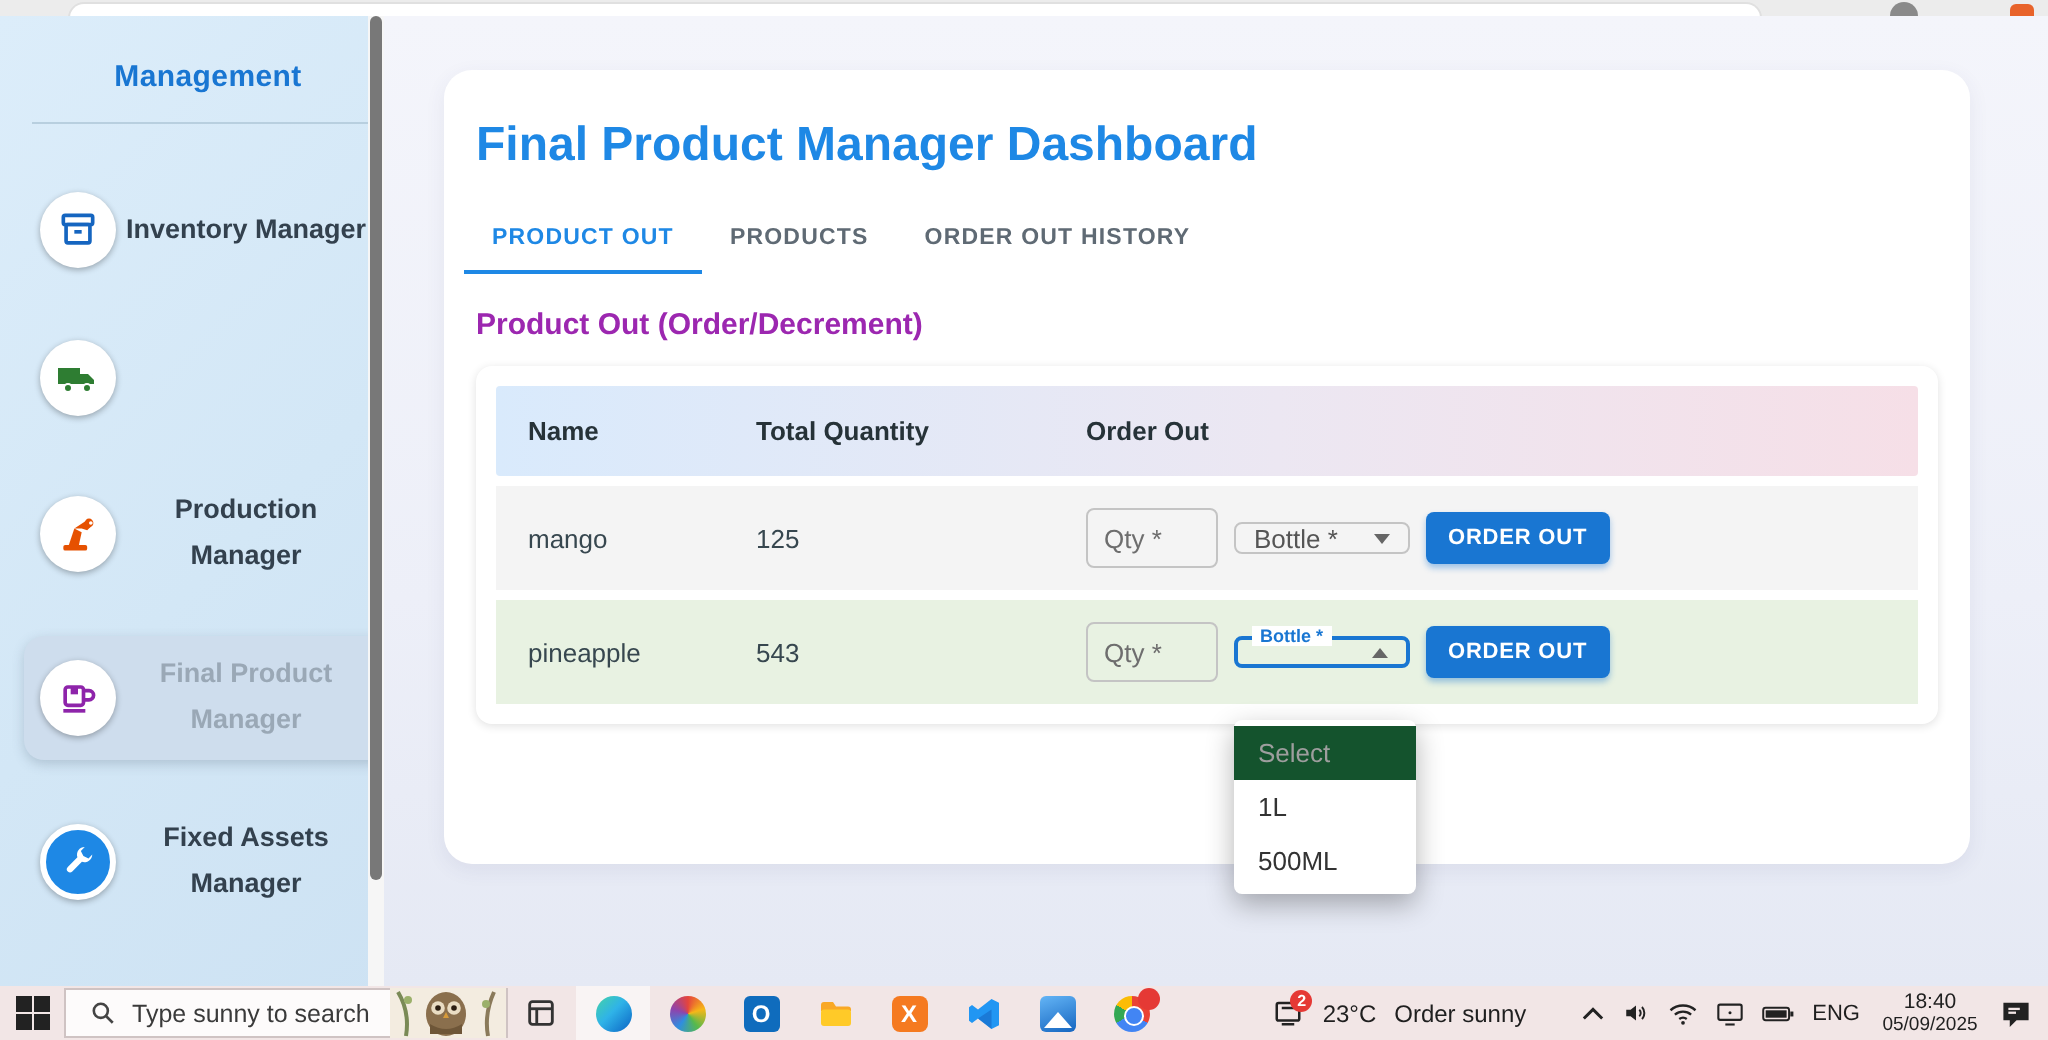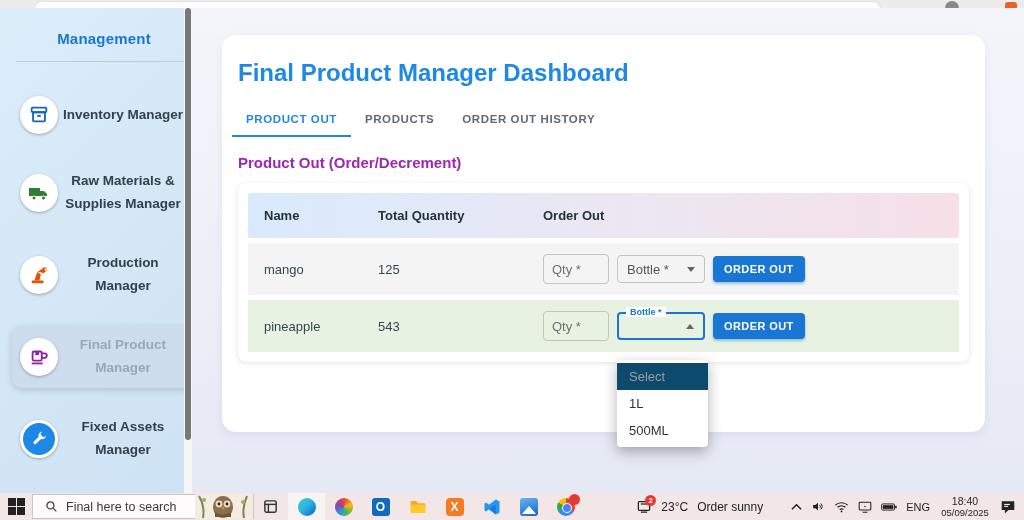--- a/index.html
+++ b/index.html
@@ -130,7 +130,6 @@
             <circle cx="16.5" cy="17" r="2" fill="#2e7d32" stroke="#fff" stroke-width="1"></circle>
           </svg>
         </div>
-        <div class="sb-label">Raw Materials &amp; Supplies Manager</div>
       </div>
 
       <div class="sb-item">

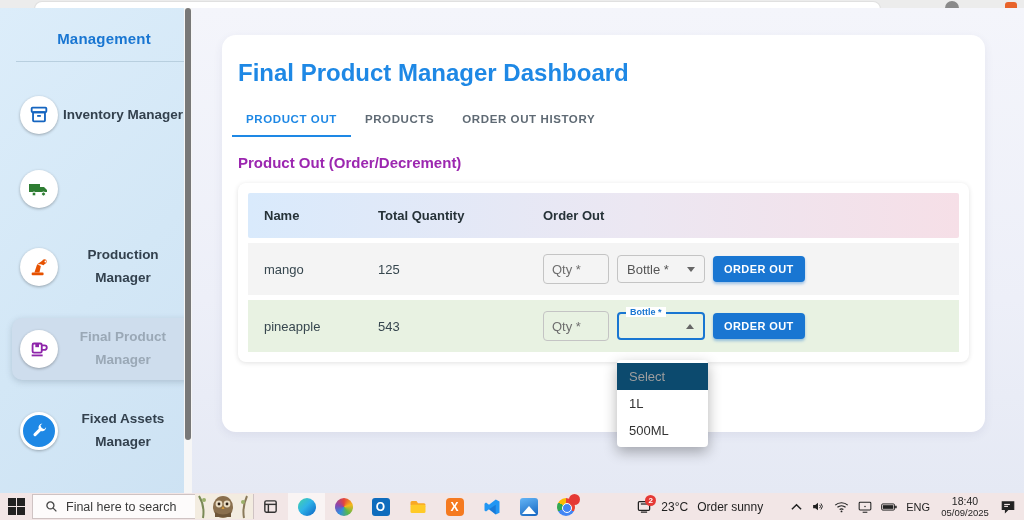--- a/index.html
+++ b/index.html
@@ -53,7 +53,7 @@
 
   .qty-input { width:66px; height:30px; border:1px solid #c4c4c4; border-radius:4px; background:transparent; padding:0 8px; font-size:13px; color:#333; font-family:"Liberation Sans",sans-serif; }
   .qty-input::placeholder { color:#6e6e6e; }
-  .select-box { width:88px; height:28px; border:1px solid #c4c4c4; border-radius:4px; display:flex; align-items:center; justify-content:space-between; padding:0 9px; color:#555; font-size:13px; cursor:pointer; background:transparent; }
+  .select-box { width:88px; height:16px; border:1px solid #c4c4c4; border-radius:4px; display:flex; align-items:center; justify-content:space-between; padding:0 9px; color:#555; font-size:13px; cursor:pointer; background:transparent; }
   .caret-down { width:0; height:0; border-left:4px solid transparent; border-right:4px solid transparent; border-top:5px solid #666; }
   .caret-up { width:0; height:0; border-left:4px solid transparent; border-right:4px solid transparent; border-bottom:5px solid #666; }
   .select-box.focused { position:relative; border:2px solid #1976d2; justify-content:flex-end; }

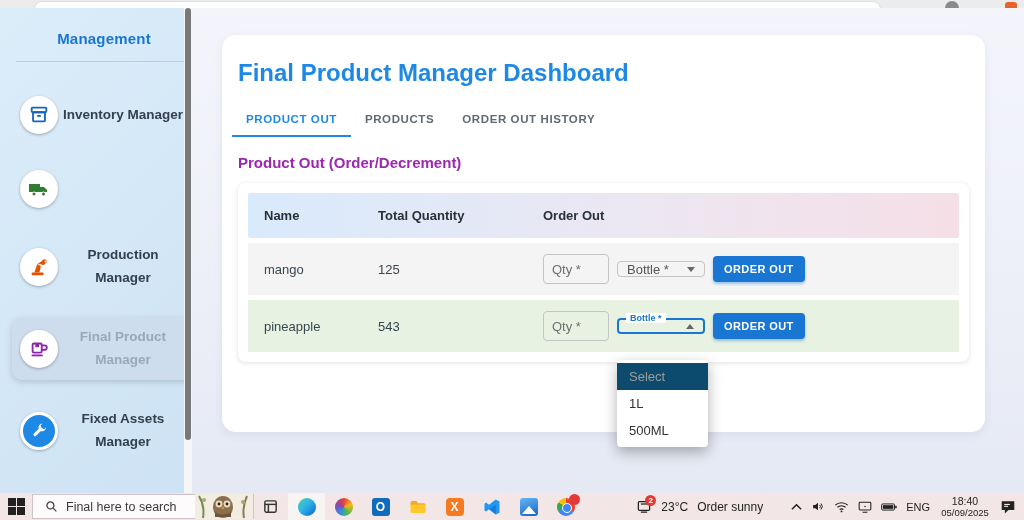--- a/index.html
+++ b/index.html
@@ -63,7 +63,7 @@
   .dd-menu { position:absolute; left:395px; top:325px; width:91px; background:#fff; border-radius:4px;
     box-shadow:0 5px 14px rgba(0,0,0,.3); z-index:40; padding:3px 0; }
   .dd-item { height:27px; line-height:27px; padding-left:12px; font-size:13px; color:#333; cursor:pointer; }
-  .dd-item.placeholder { color:#9e9e9e; background:#0c4a6e; }
+  .dd-item.placeholder { color:#9e9e9e; background:#14532d; }
 
   
   .taskbar { position:absolute; left:0; top:493px; width:1024px; height:27px; background:#f2e6e6; overflow:hidden; }

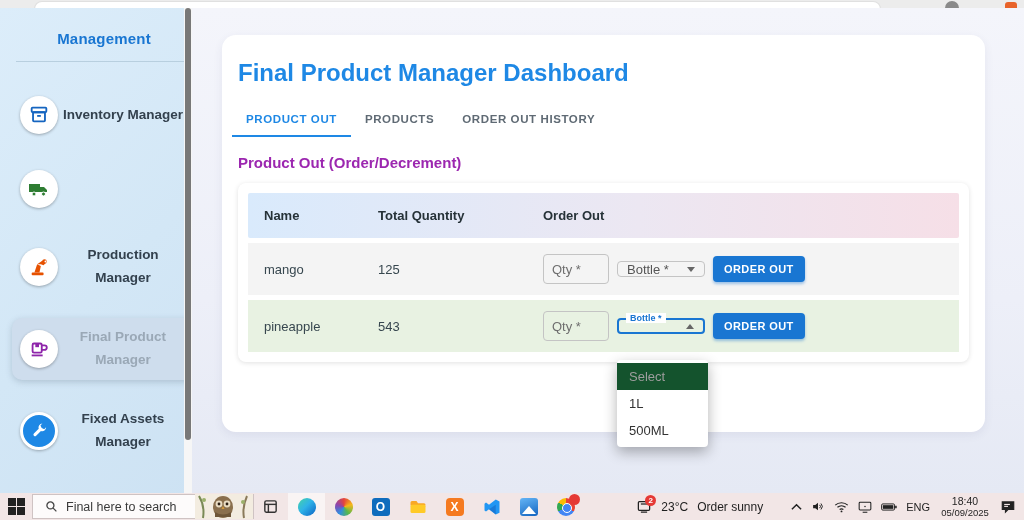--- a/index.html
+++ b/index.html
@@ -243,7 +243,7 @@
       <circle cx="10" cy="10" r="6.5"></circle>
         <line x1="15" y1="15" x2="21" y2="21"></line>
     </svg>
-    <span class="ph">Final here to search</span>
+    <span class="ph">Type sunny to search</span>
     <svg class="owl-art" viewBox="0 0 58 25">
       <rect width="58" height="25" fill="#f3ece0"></rect>
       <path d="M4 2 q6 10 4 22" stroke="#7a8a56" stroke-width="2" fill="none"></path>

